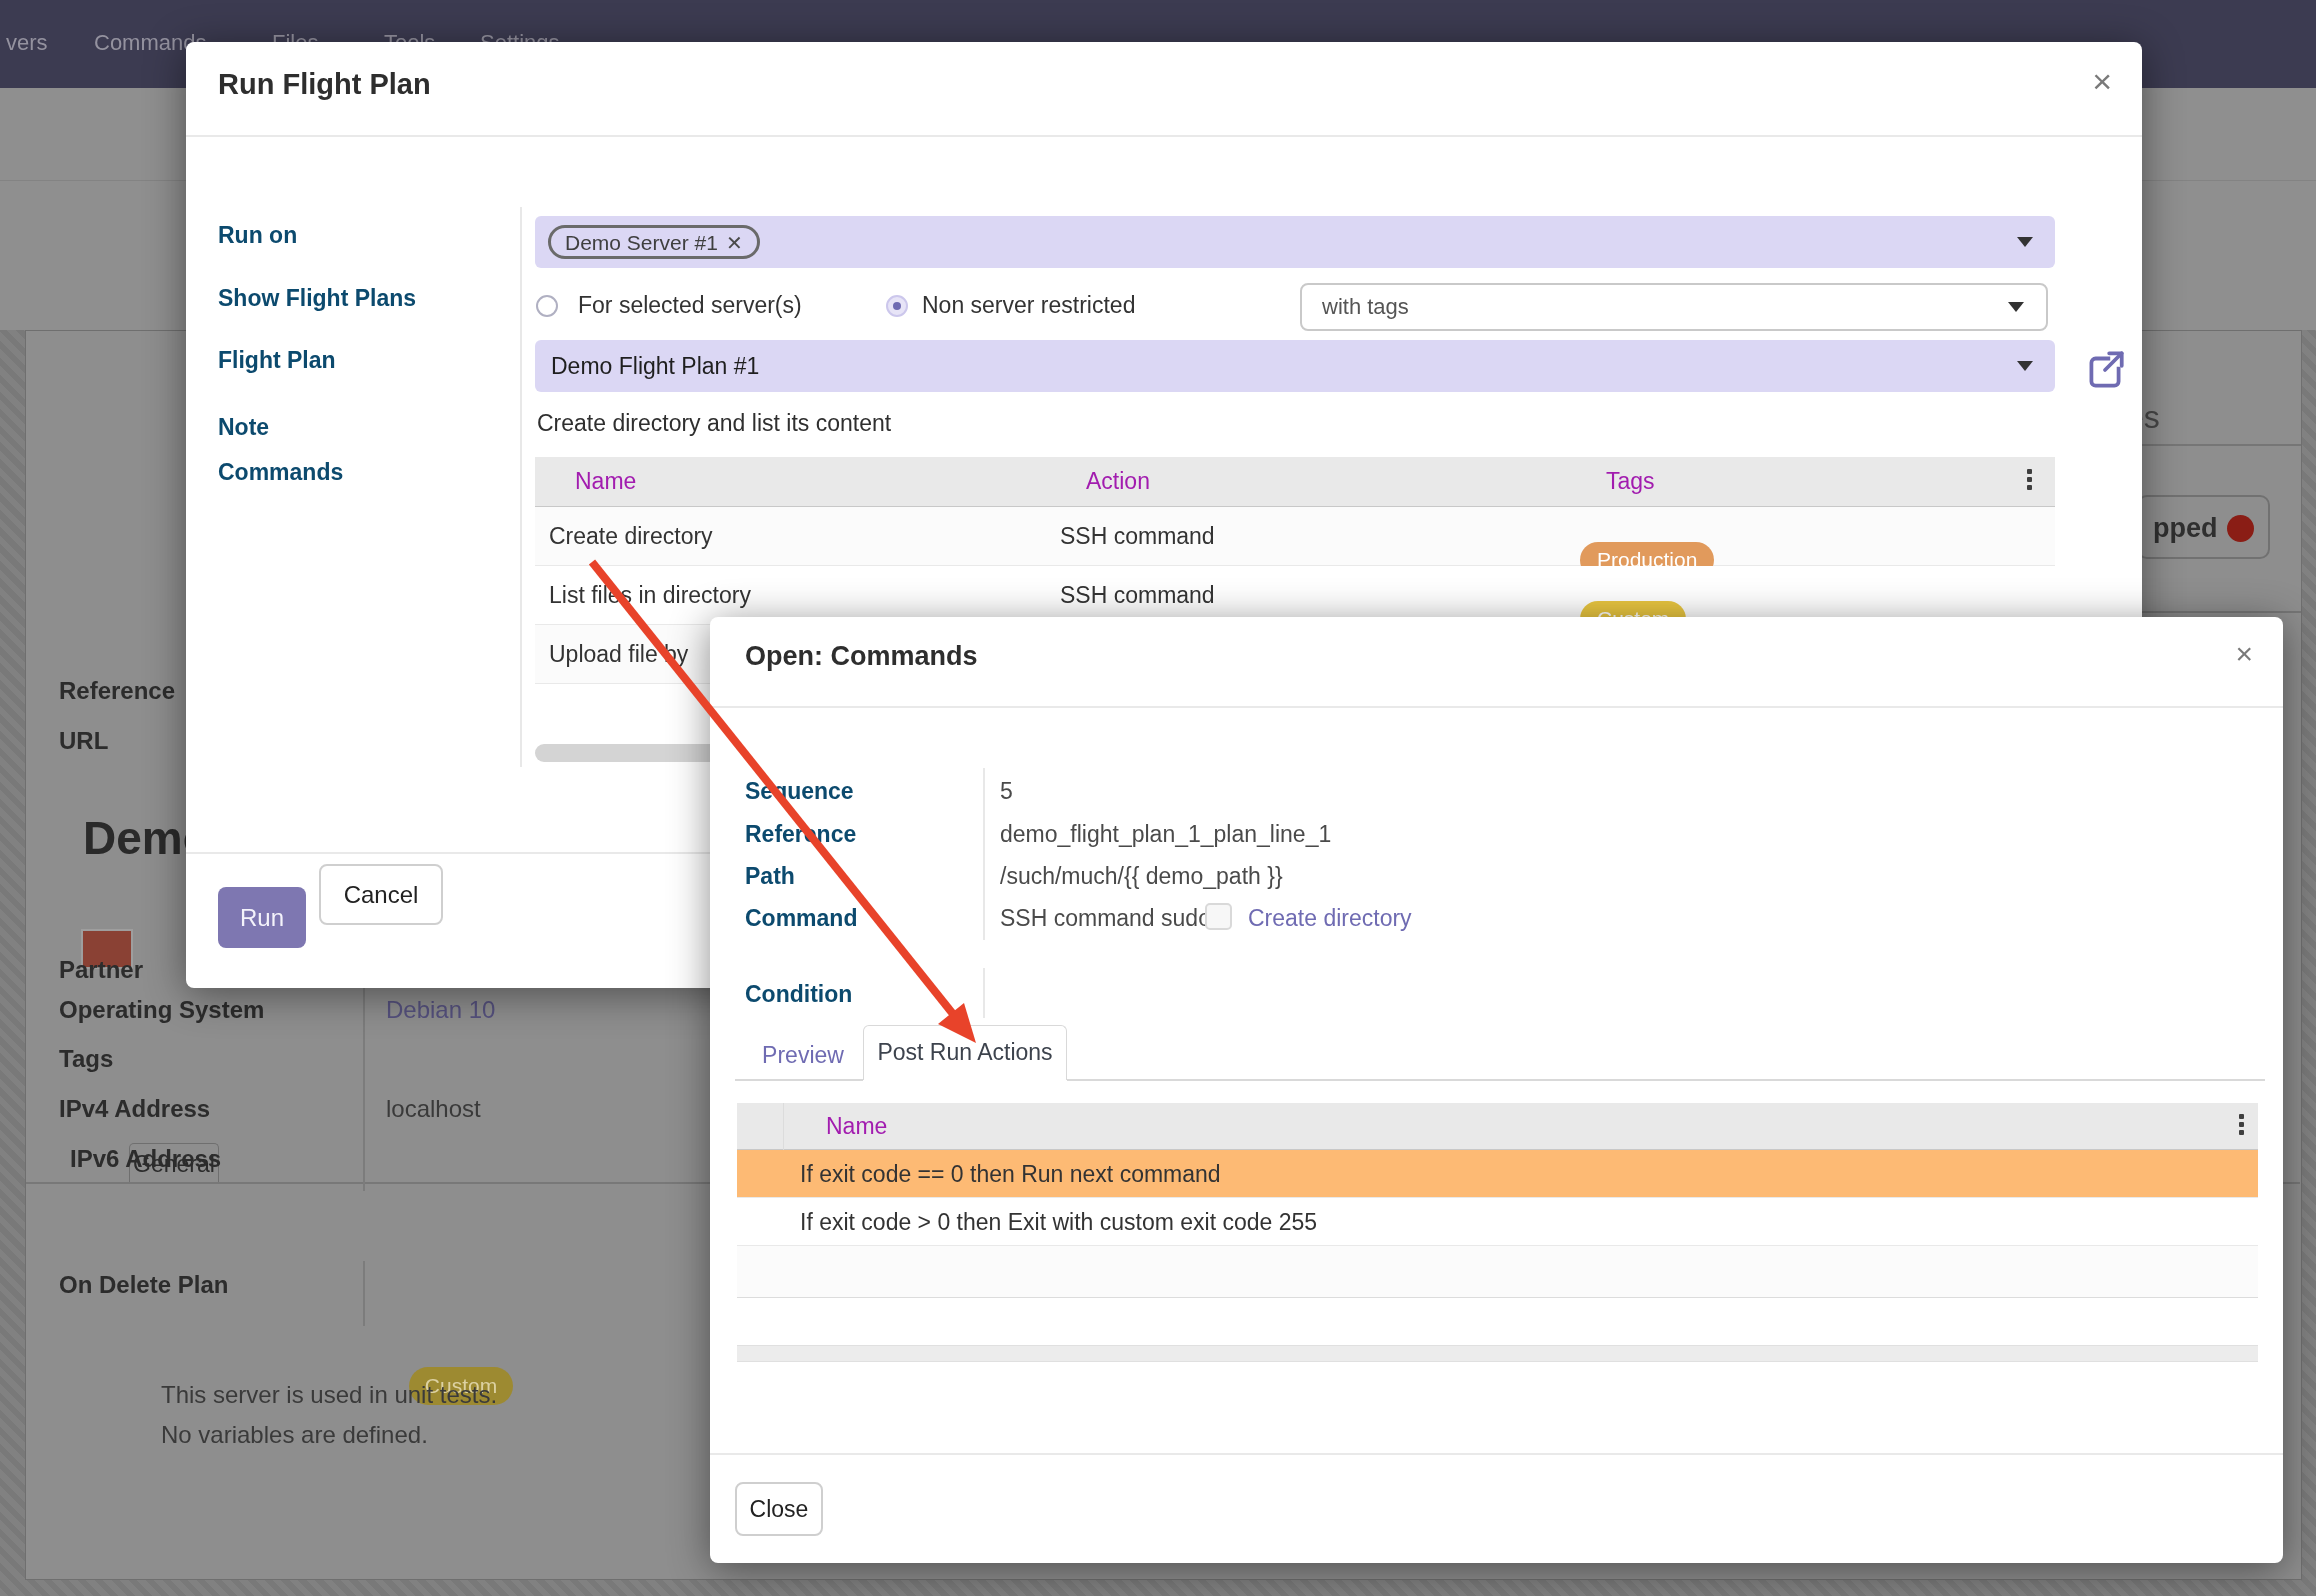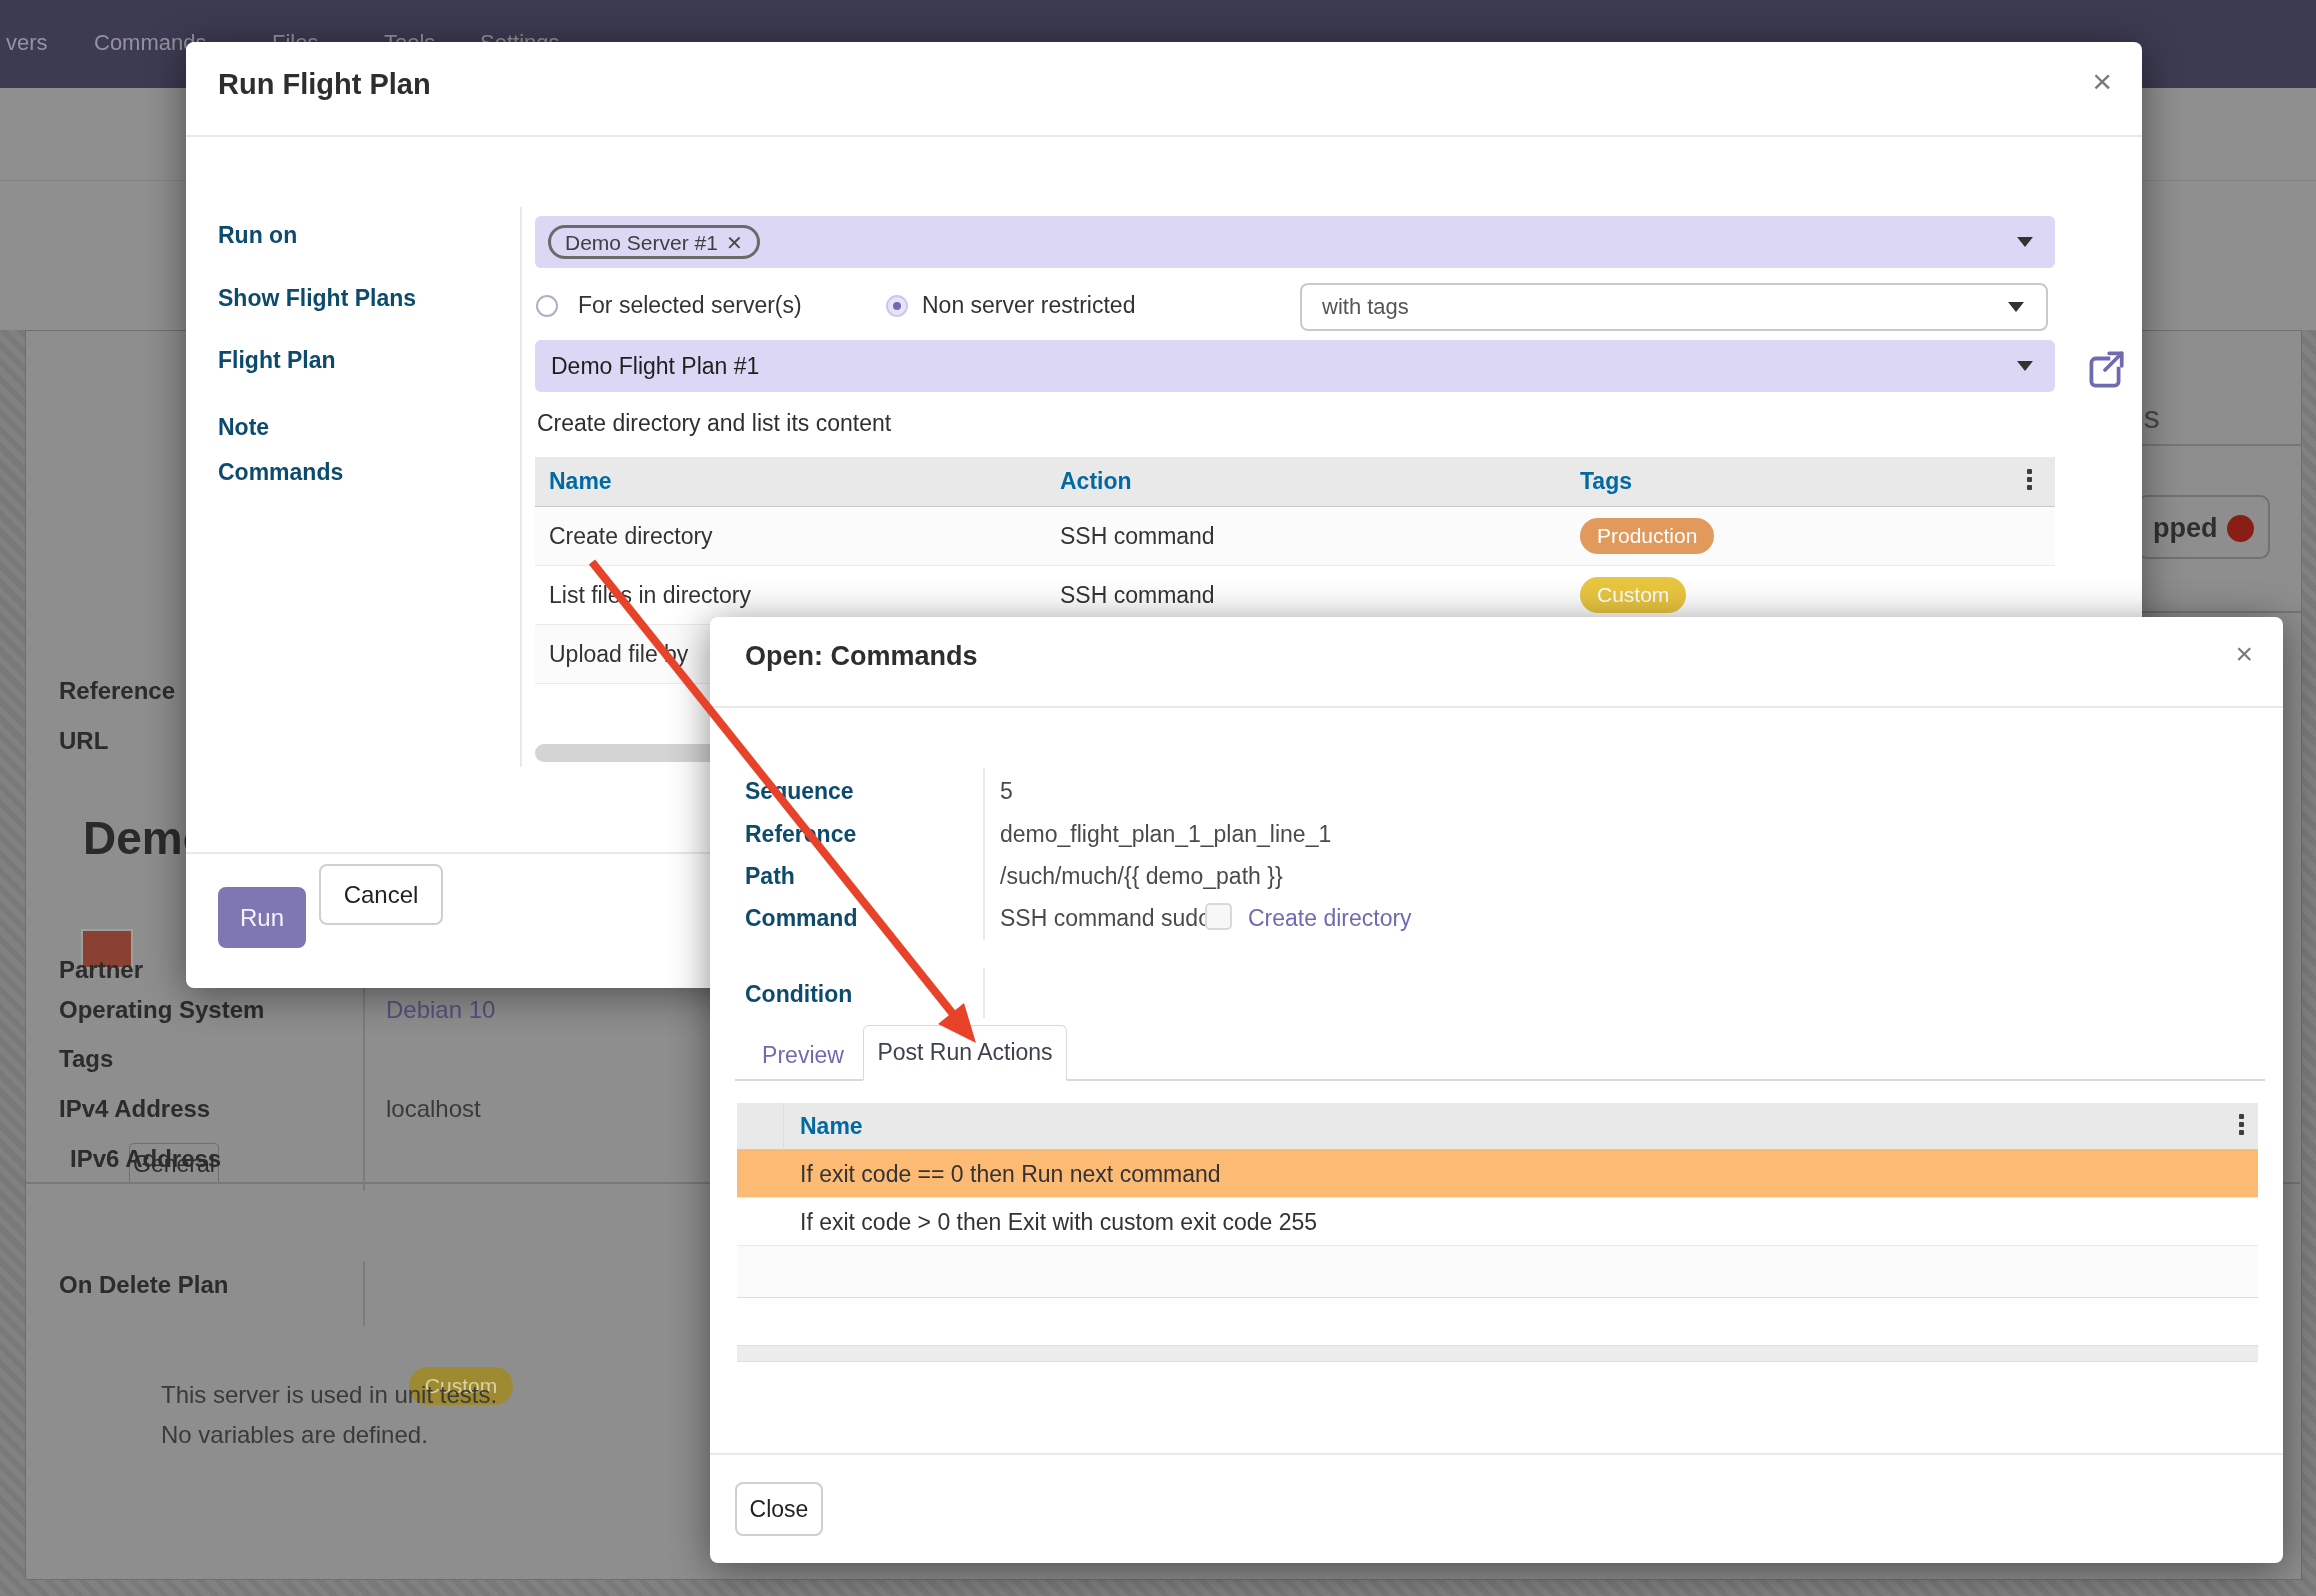--- a/index.html
+++ b/index.html
@@ -58,7 +58,7 @@
   #withtags .ph{position:absolute;left:20px;top:9px;font-size:22px;color:#555;}
   .tbl{position:absolute;font-size:23px;}
   .tbl .hrow{position:absolute;left:0;width:100%;background:#e9e9e9;border-bottom:1.5px solid #c8c8c8;box-sizing:border-box;}
-  .tbl .hcell{position:absolute;font-weight:700;color:#0369a1;white-space:nowrap;}
+  .tbl .hcell{position:absolute;font-weight:400;color:#a21caf;white-space:nowrap;margin-left:26px;}
   .tbl .row{position:absolute;left:0;width:100%;border-bottom:1.5px solid #e9e9e9;box-sizing:border-box;}
   .tbl .cell{position:absolute;color:#333;white-space:nowrap;}
   .kebab{position:absolute;width:6px;color:#3f3f3f;font-size:24px;font-weight:700;line-height:9px;letter-spacing:0;}

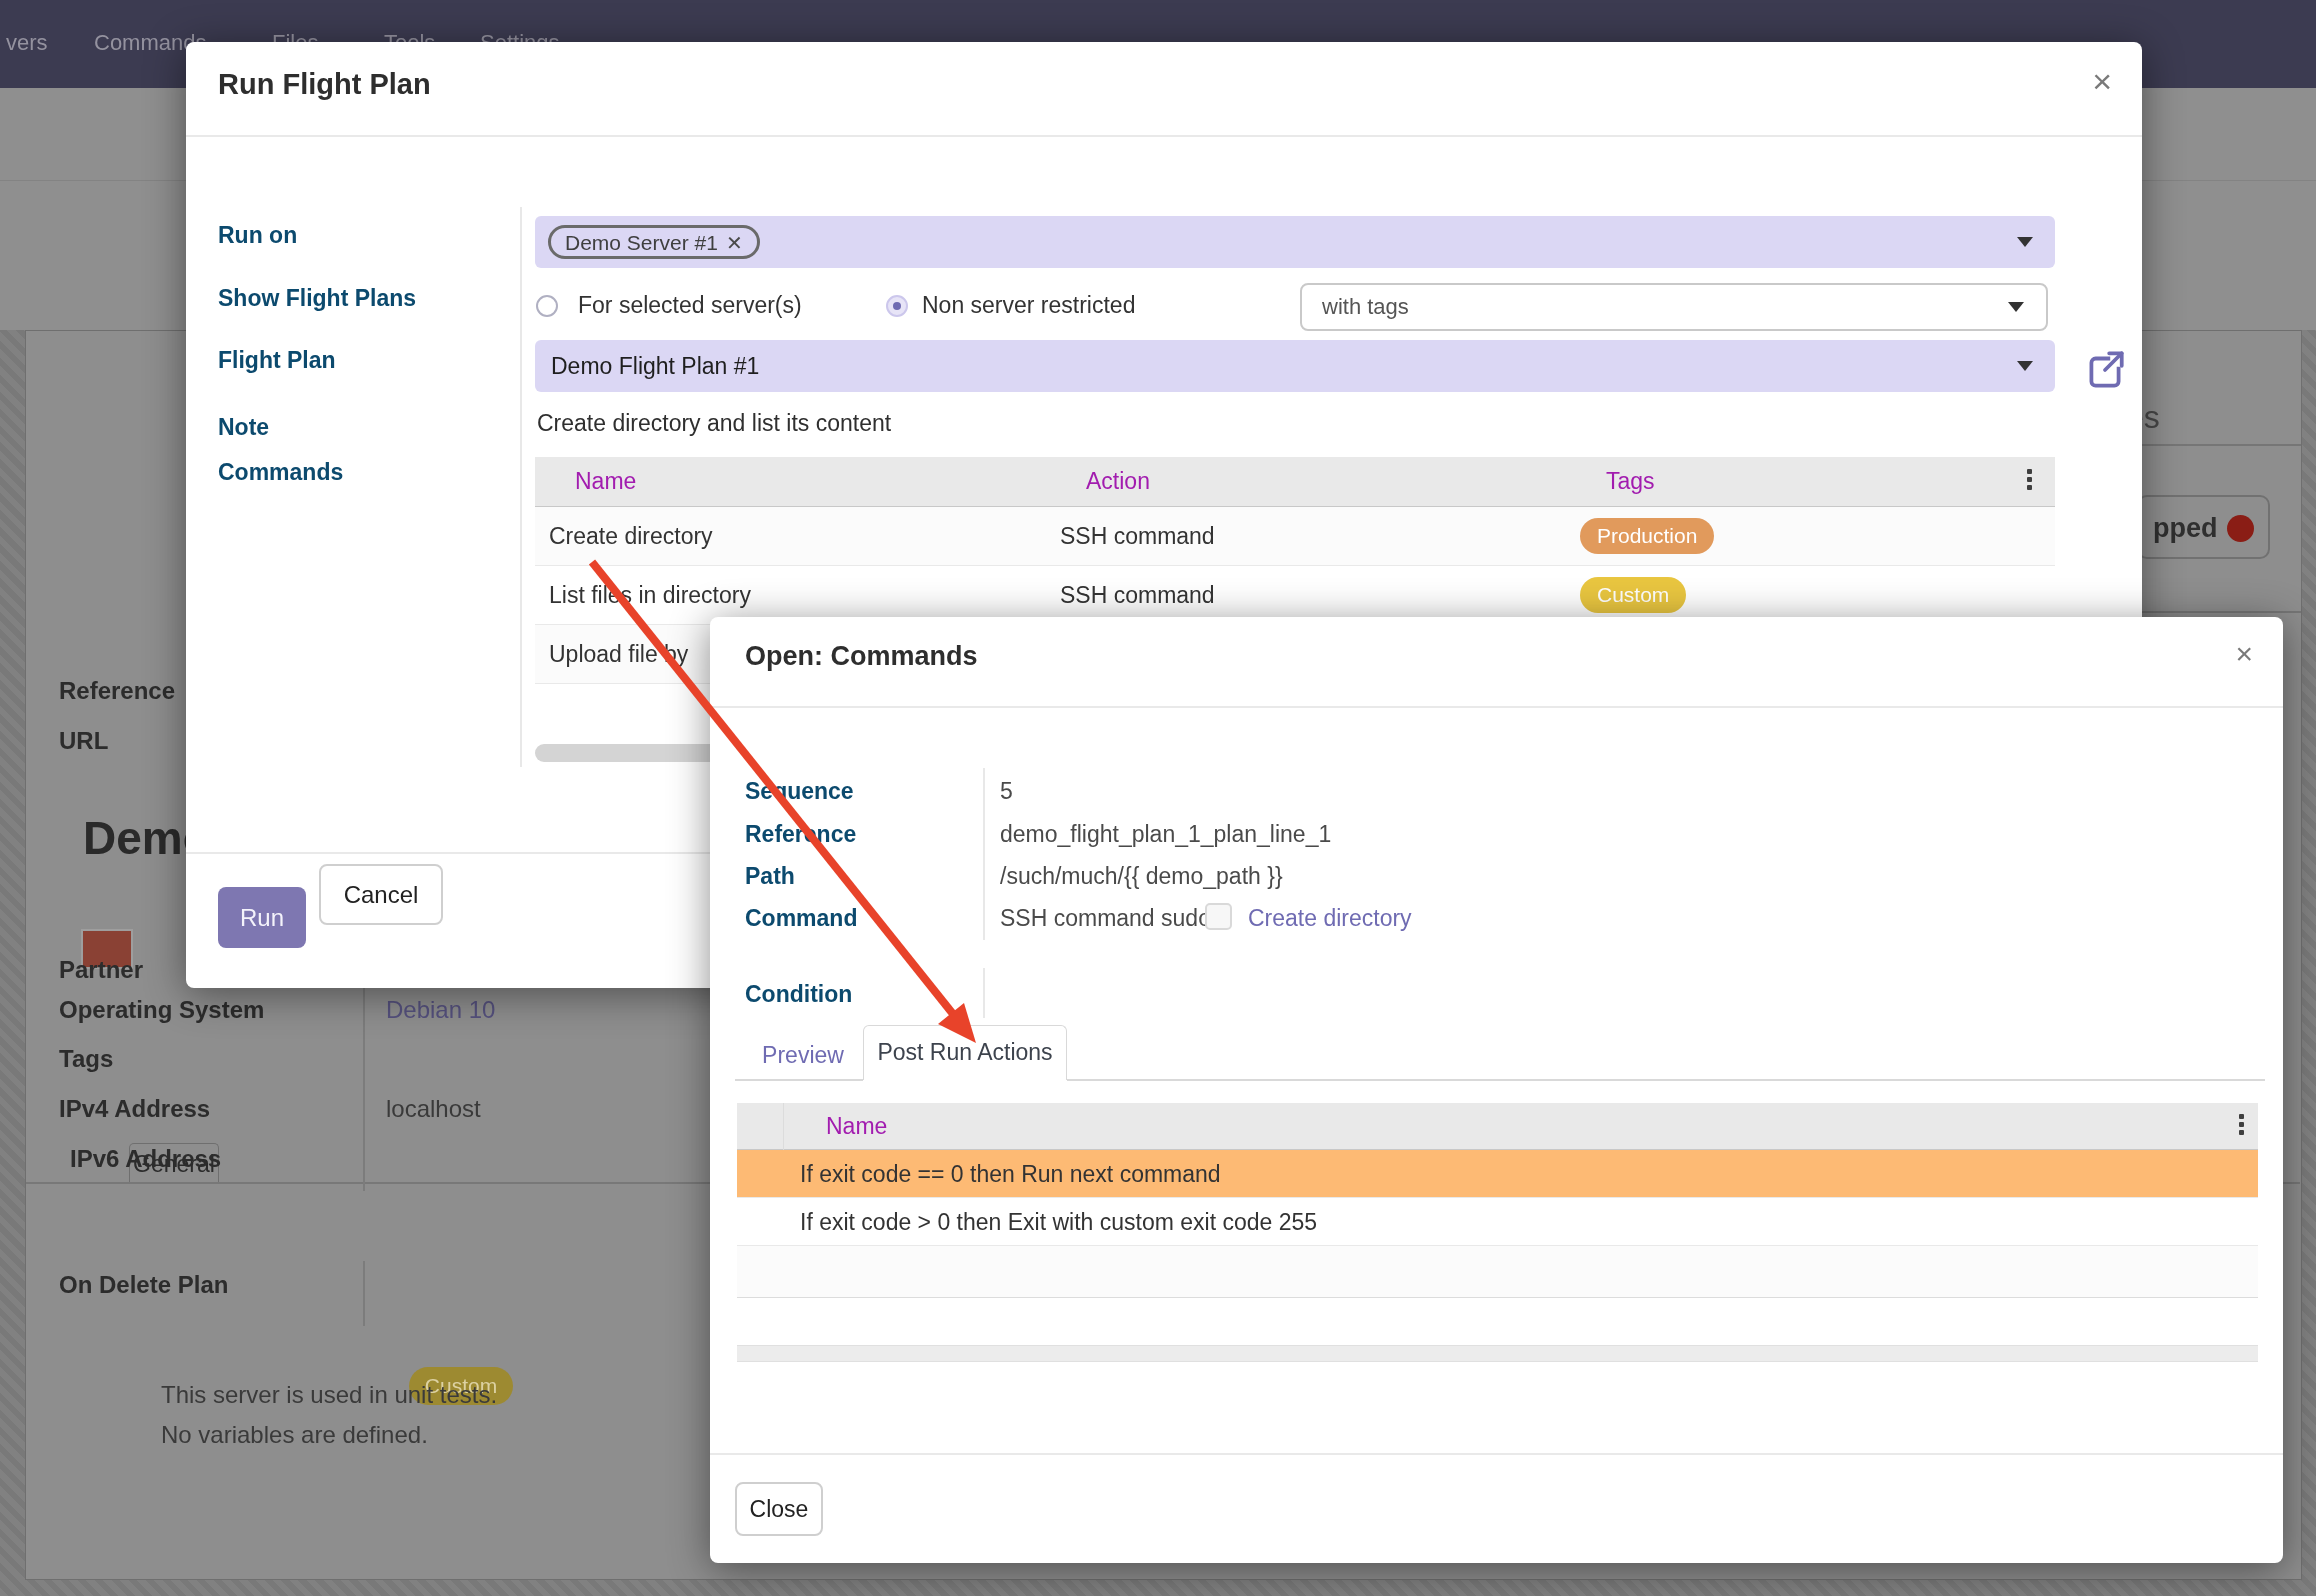--- a/index.html
+++ b/index.html
@@ -63,7 +63,7 @@
   .tbl .cell{position:absolute;color:#333;white-space:nowrap;}
   .kebab{position:absolute;width:6px;color:#3f3f3f;font-size:24px;font-weight:700;line-height:9px;letter-spacing:0;}
   .kebab span{display:block;width:5px;height:5px;background:#3f3f3f;margin:3px 0;border-radius:1px;}
-  .tagpill{position:absolute;height:36px;border-radius:18px;color:#fff;font-size:21px;line-height:36px;padding:0 17px;}
+  .tagpill{position:absolute;height:36px;border-radius:18px;color:#fff;font-size:21px;line-height:36px;padding:0 17px;margin-top:24px;}
   #hscroll{position:absolute;left:535px;top:744px;width:1520px;height:18px;background:#d4d4d4;border-radius:9px;}
   .btn{position:absolute;border-radius:8px;font-size:24px;text-align:center;box-sizing:border-box;}
   .btn.primary{background:#7e77b1;color:#f4f3fb;}

